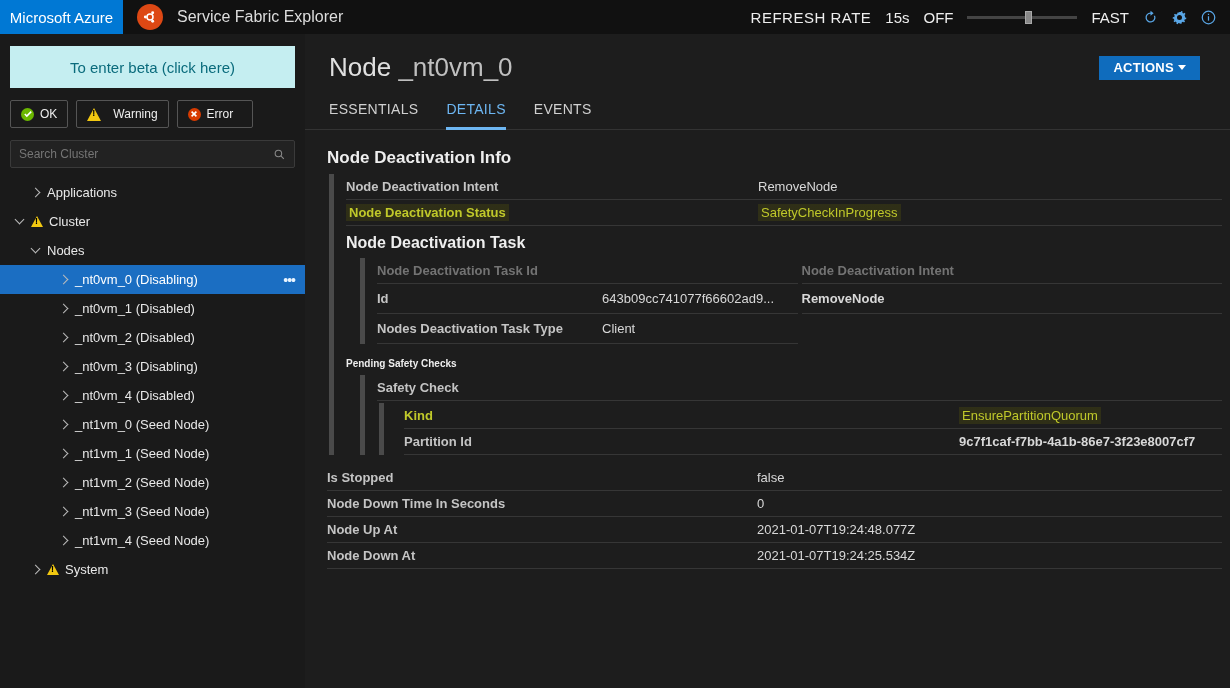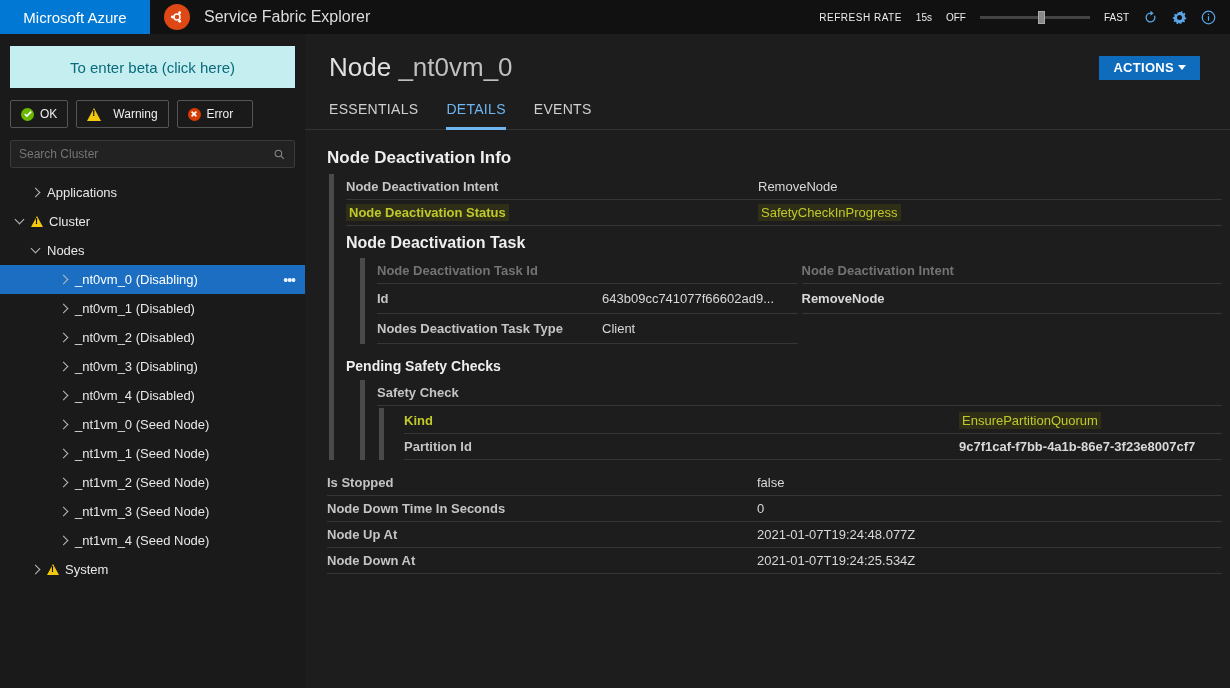--- a/index.html
+++ b/index.html
@@ -10,7 +10,7 @@
   }
   
   .topbar { display:flex; align-items:center; height:34px; background:#111; }
-  .brand-azure { background:#0078d4; color:#fff; width:150px; height:34px;
+  .brand-azure { background:#0078d4; color:#fff; width:123px; height:34px;
     display:flex; align-items:center; justify-content:center; font-size:15px; font-weight:400; }
   .ubuntu-badge { width:26px; height:26px; border-radius:50%; background:#dd4814;
     margin-left:14px; display:flex; align-items:center; justify-content:center; }

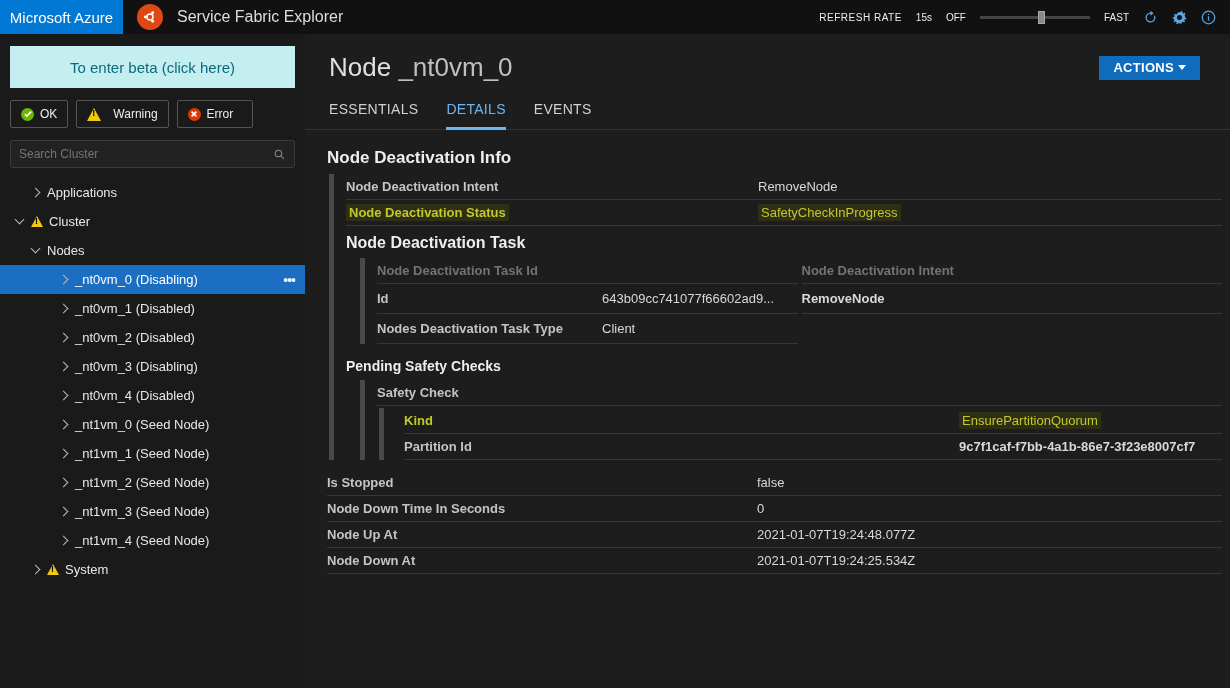--- a/index.html
+++ b/index.html
@@ -17,7 +17,7 @@
   .ubuntu-badge svg { width:16px; height:16px; }
   .app-title { margin-left:14px; font-size:16px; color:#ddd; font-weight:300; }
   .top-right { margin-left:auto; display:flex; align-items:center; gap:14px;
-    padding-right:14px; font-size:10px; color:#eee; }
+    padding-right:14px; font-size:15px; color:#eee; }
   .refresh-label { letter-spacing:.5px; }
   .slider { position:relative; width:110px; height:3px; background:#444; }
   .slider-knob { position:absolute; top:-5px; width:7px; height:13px; background:#888;

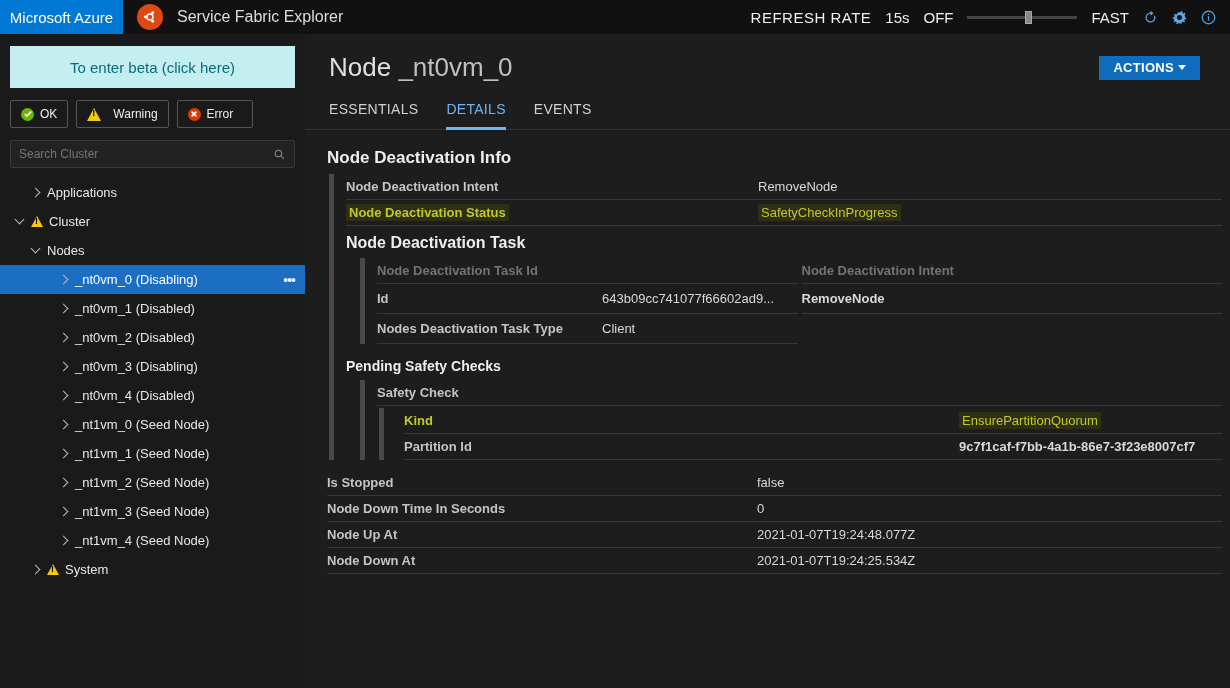--- a/index.html
+++ b/index.html
@@ -297,7 +297,7 @@
           </div>
         </div>
 
-        <div class="section-h" style="font-size:14px;margin-top:14px">Pending Safety Checks</div>
+        <div class="section-h" style="font-size:10px;margin-top:14px">Pending Safety Checks</div>
         <div class="indent-block2 safety-block">
           <div class="kv" style="border-bottom:1px solid #363636">
                 <div class="k">Safety Check</div>

